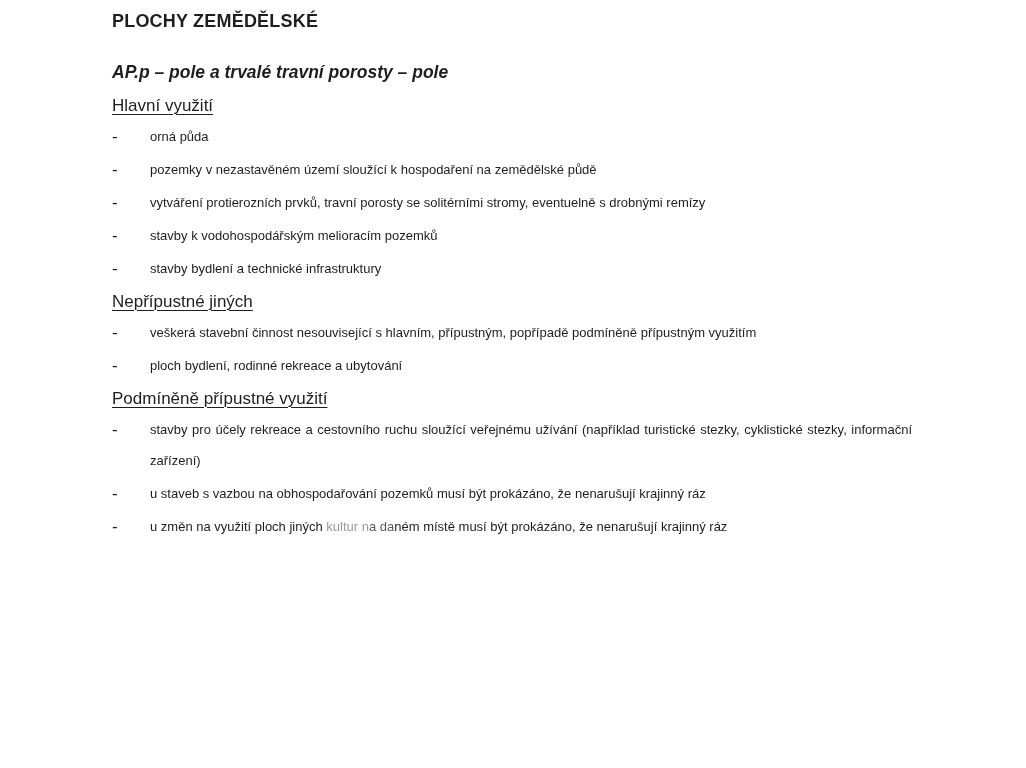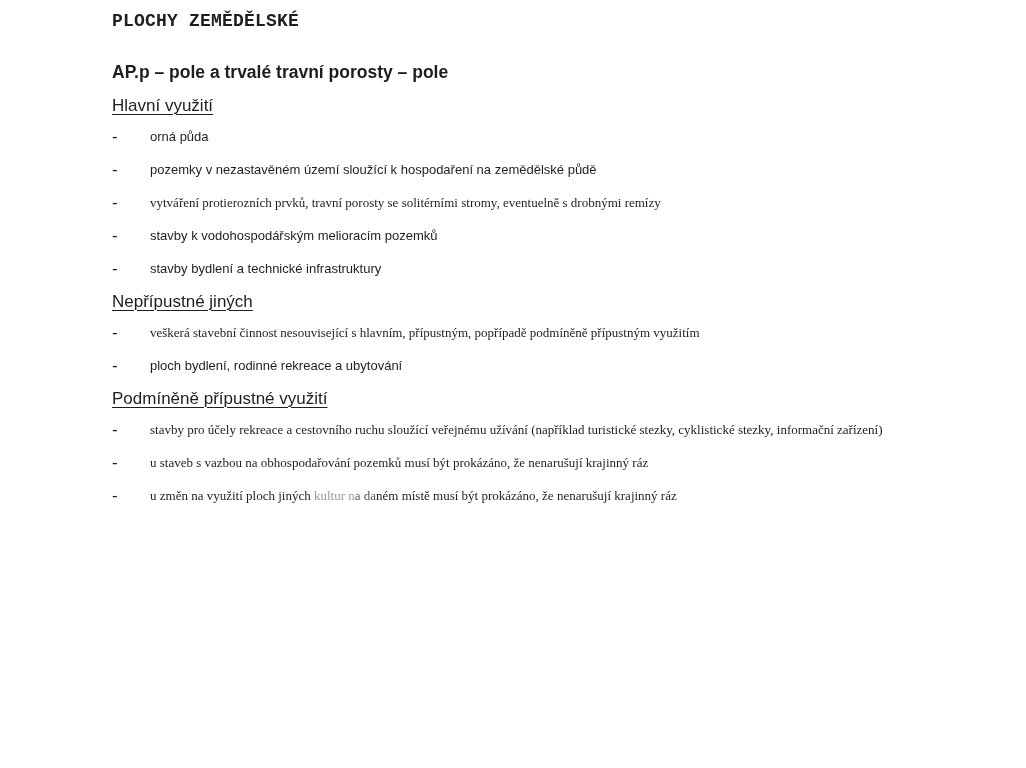--- a/index.html
+++ b/index.html
@@ -28,7 +28,6 @@
     line-height:22px;
     letter-spacing:0.2px;
     margin:2px 0 0 0;
-    font-family:Liberation Mono, monospace;
   }
   .subtitle{
     font-size:17.5px;

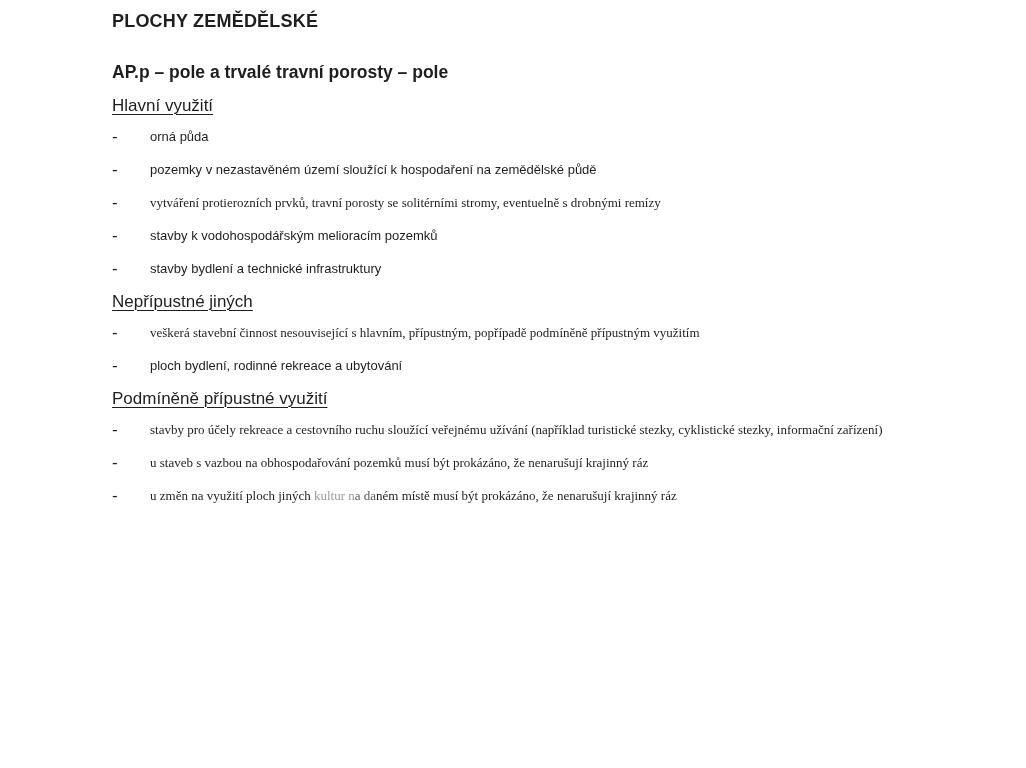--- a/index.html
+++ b/index.html
@@ -34,6 +34,7 @@
     font-weight:bold;
     line-height:22px;
     margin:29px 0 7px 0;
+    font-style:italic;
   }
   .sec-heading{
     font-size:17px;

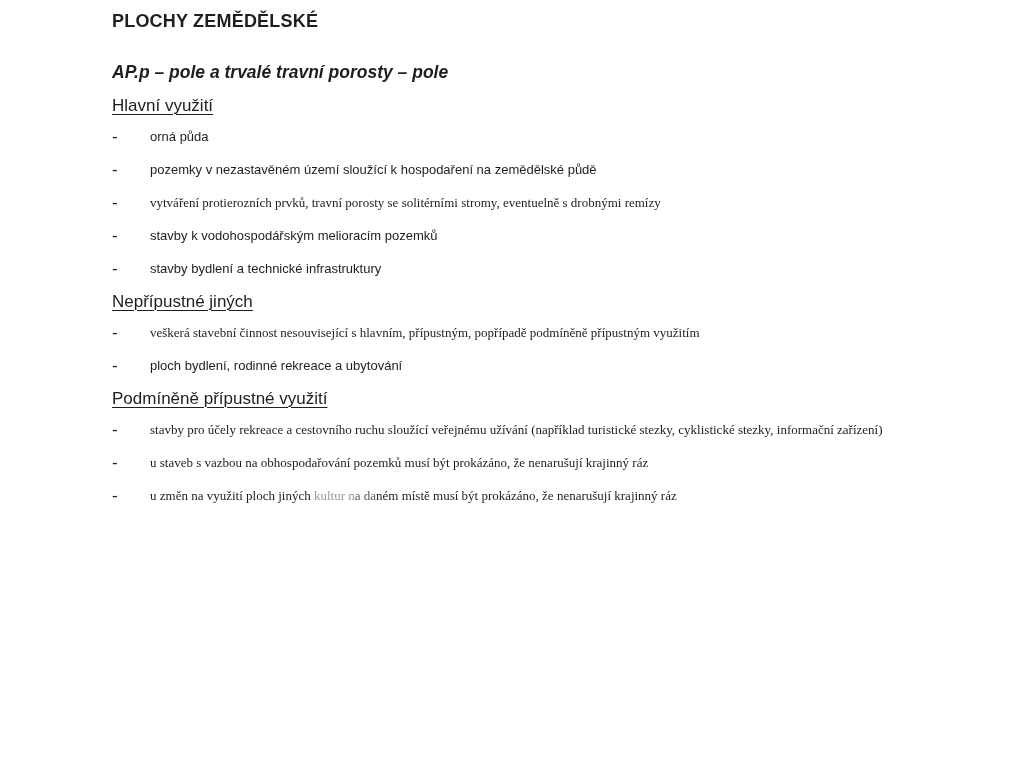--- a/index.html
+++ b/index.html
@@ -62,7 +62,6 @@
   .item-text.justify{
     text-align:justify;
     text-justify:inter-word;
-    font-family:Liberation Serif, serif;
   }
   .tone-muted{color:var(--muted);}
   .tone-mid{color:var(--mid);}

